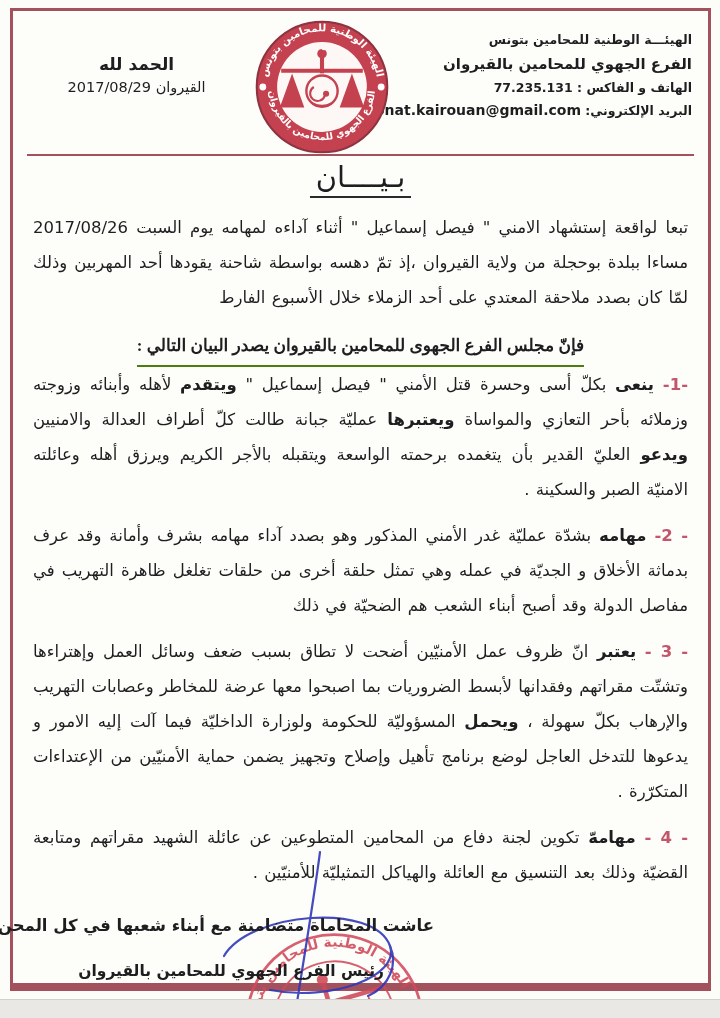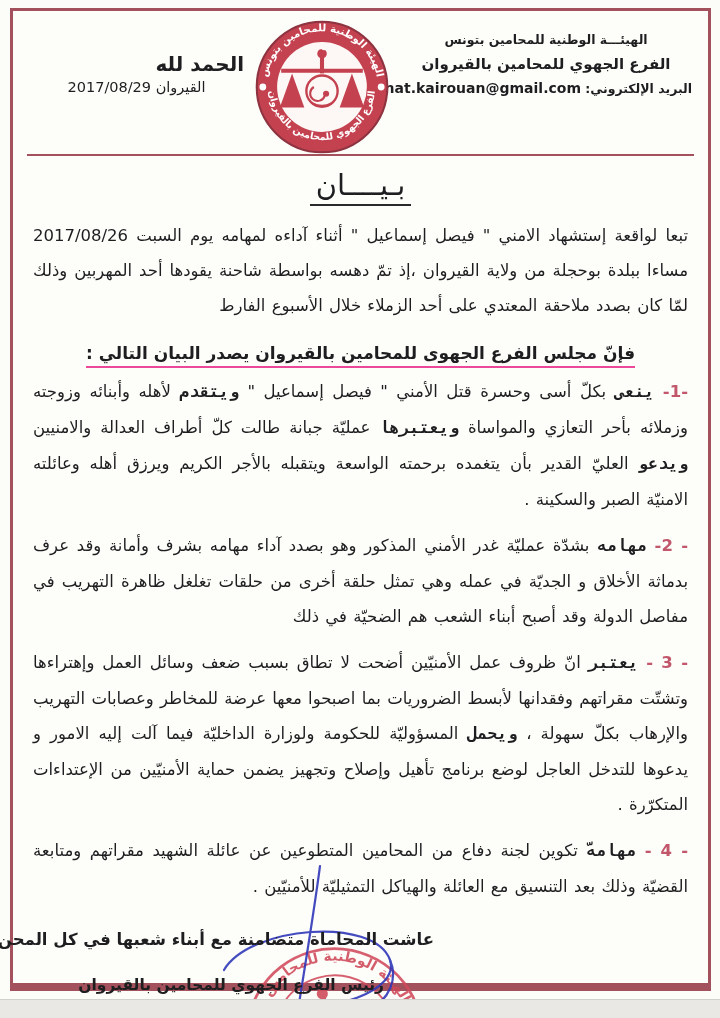--- a/index.html
+++ b/index.html
@@ -17,7 +17,7 @@
   }
   
   .header { display:flex; align-items:flex-start; padding-top:8px; height:140px; }
-  .org-block { width:292px; text-align:center; padding-top:10px; }
+  .org-block { width:292px; padding-top:10px; }
   .org-line { font-weight:bold; font-size:12.5px; line-height:22px; white-space:nowrap; }
   .org-line.big { font-size:15px; line-height:26px; }
   .org-line .ltr { direction:ltr; unicode-bidi:isolate; font-size:14px; }

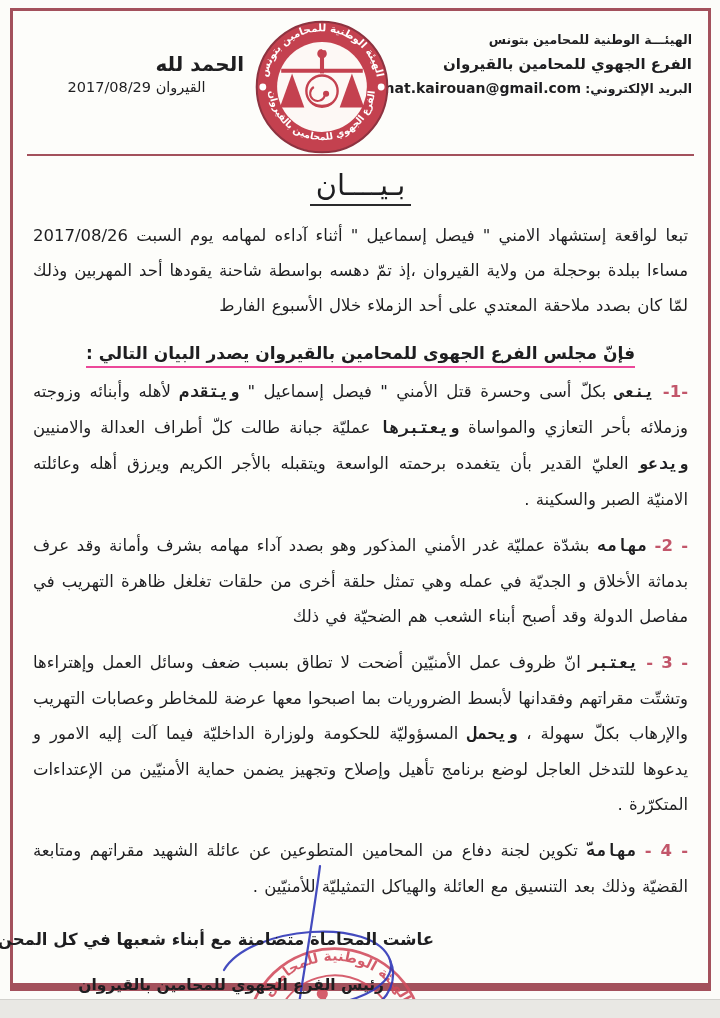--- a/index.html
+++ b/index.html
@@ -23,7 +23,7 @@
   .org-line .ltr { direction:ltr; unicode-bidi:isolate; font-size:14px; }
   .logo-block { flex:1; display:flex; justify-content:center; }
   .basmala-block { width:215px; text-align:center; padding-top:30px; }
-  .basmala { font-weight:bold; font-size:20px; line-height:30px;text-align:right; }
+  .basmala { font-weight:bold; font-size:17px; line-height:30px; }
   .place-date { font-weight:normal; font-size:14.5px; }
   .header-rule { height:2px; background:#a3515c; margin:3px -2px 0; }
   

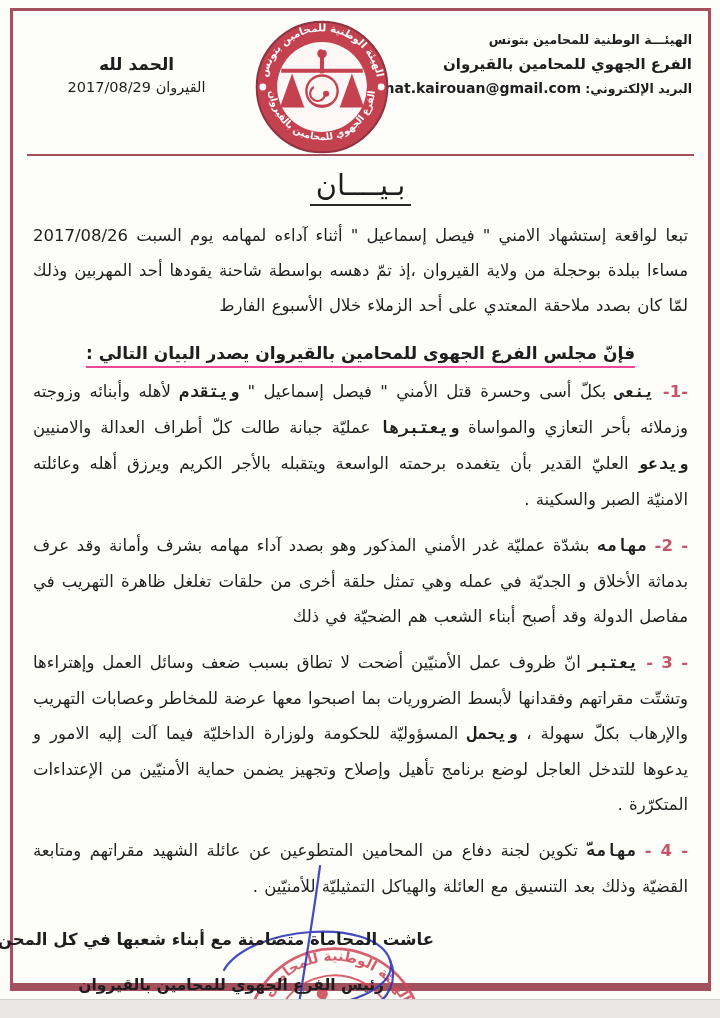--- a/index.html
+++ b/index.html
@@ -72,6 +72,7 @@
     <div class="org-block">
       <div class="org-line">الهيئـــة الوطنية للمحامين بتونس</div>
       <div class="org-line big">الفرع الجهوي للمحامين بالقيروان</div>
+      <div class="org-line">الهاتف و الفاكس : 77.235.131</div>
       <div class="org-line">
         <span>البريد الإلكتروني:</span>
         <bdi class="ltr">onat.kairouan@gmail.com</bdi>

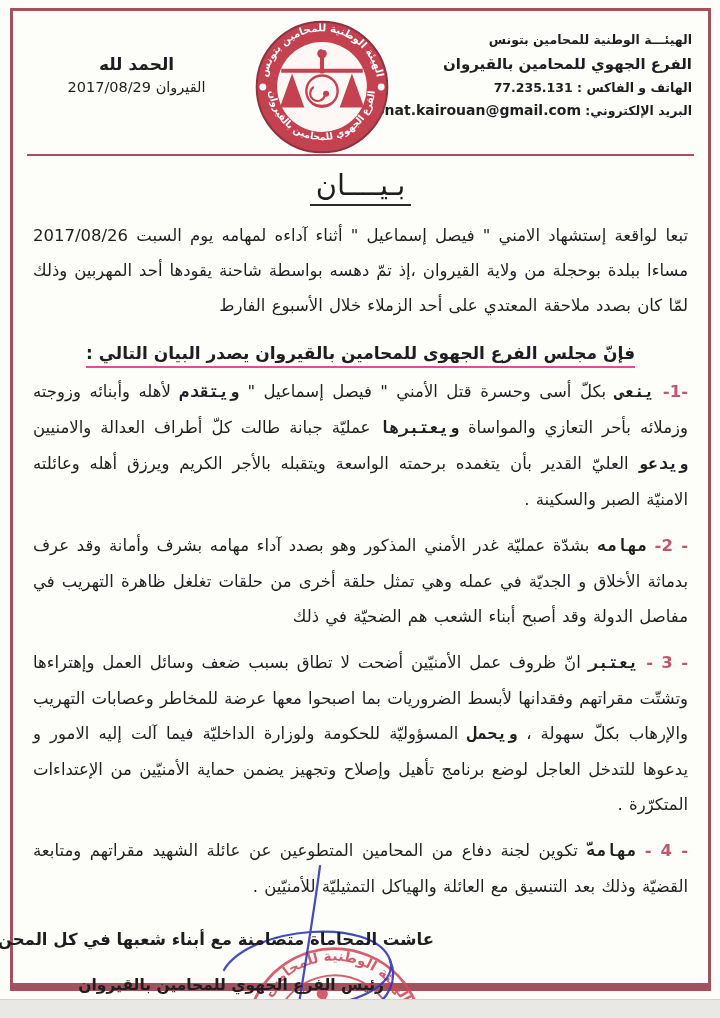--- a/index.html
+++ b/index.html
@@ -27,7 +27,7 @@
   .place-date { font-weight:normal; font-size:14.5px; }
   .header-rule { height:2px; background:#a3515c; margin:3px -2px 0; }
   
-  .doc-title { text-align:center; margin-top:12px; }
+  .doc-title { text-align:center; margin-top:4px; }
   .doc-title span {
     font-size:29px; letter-spacing:1px;
     border-bottom:2px solid #2a2a2c; padding:0 6px 2px;

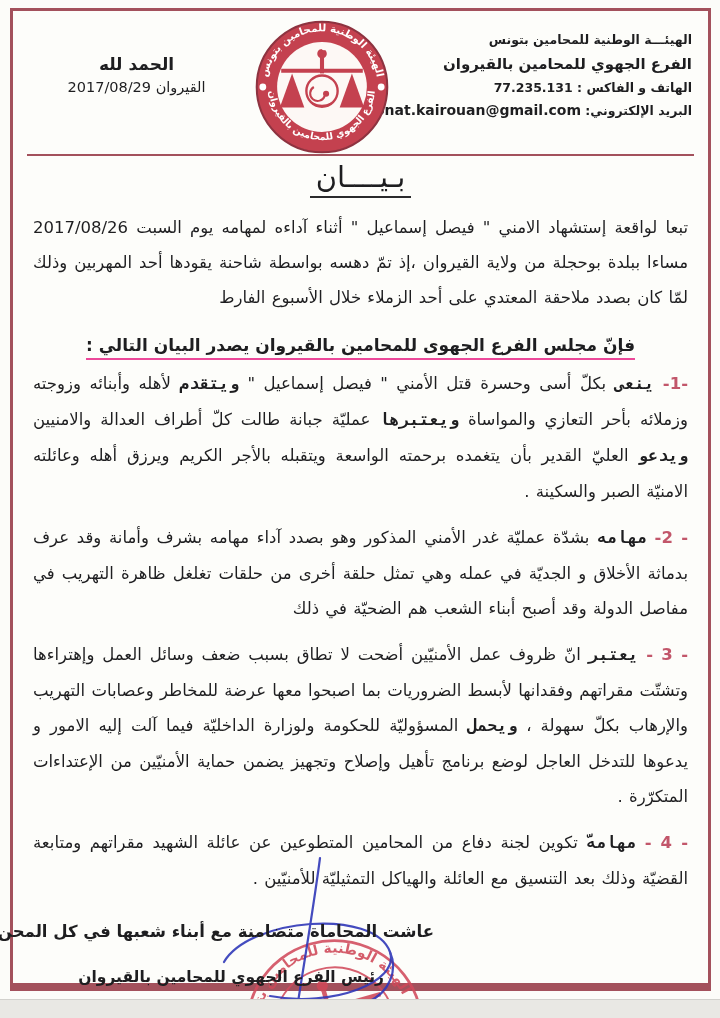--- a/index.html
+++ b/index.html
@@ -40,7 +40,7 @@
   .decision {
     text-align:center; font-weight:bold; font-size:17px; margin-top:20px;
   }
-  .decision span { border-bottom:2px solid #ec4899; padding-bottom:3px; }
+  .decision span { border-bottom:2px solid #4d7c0f; padding-bottom:10px;font-family:Liberation Serif, serif; }
   .item { margin-top:11px; }
   .item .num { color:#c2566a; font-weight:bold; white-space:nowrap; }
   .b { font-weight:bold;font-family:Liberation Mono, monospace; }

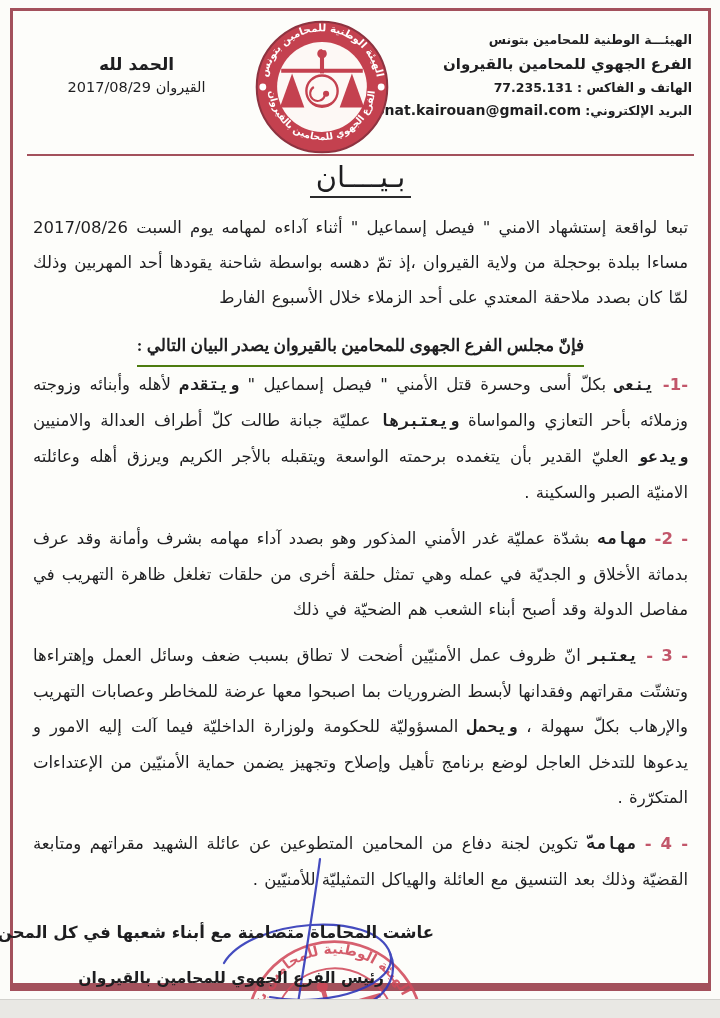--- a/index.html
+++ b/index.html
@@ -43,7 +43,7 @@
   .decision span { border-bottom:2px solid #4d7c0f; padding-bottom:10px;font-family:Liberation Serif, serif; }
   .item { margin-top:11px; }
   .item .num { color:#c2566a; font-weight:bold; white-space:nowrap; }
-  .b { font-weight:bold;font-family:Liberation Mono, monospace; }
+  .b { font-weight:bold; }
   
   .footer { position:relative; height:210px; margin-top:14px; }
   .closing {

